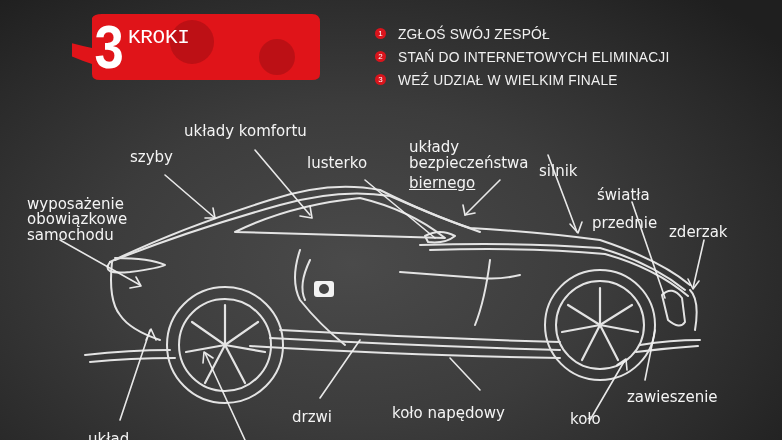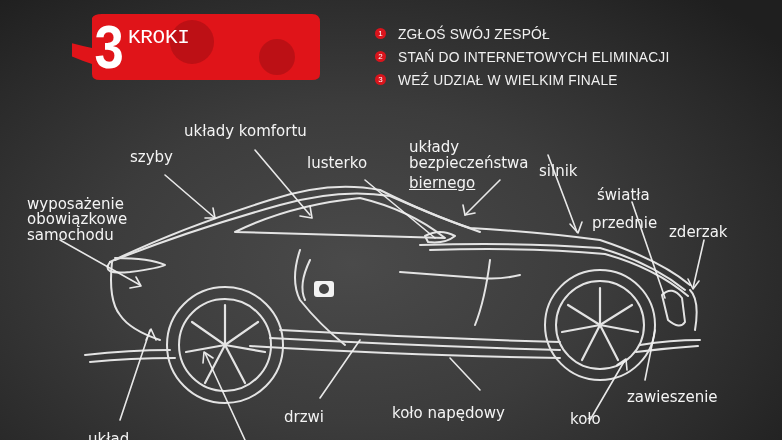--- a/index.html
+++ b/index.html
@@ -178,7 +178,7 @@
 <div class="lbl" style="left:27px; top:197px;">wyposażenie</div>
 <div class="lbl" style="left:27px; top:212px;">obowiązkowe</div>
 <div class="lbl" style="left:27px; top:228px;text-align:right;">samochodu</div>
-<div class="lbl" style="left:284px; top:410px;">drzwi</div>
+<div class="lbl" style="left:292px; top:410px;">drzwi</div>
 <div class="lbl" style="left:392px; top:406px;">koło napędowy</div>
 <div class="lbl" style="left:570px; top:412px;">koło</div>
 <div class="lbl" style="left:627px; top:390px;">zawieszenie</div>

